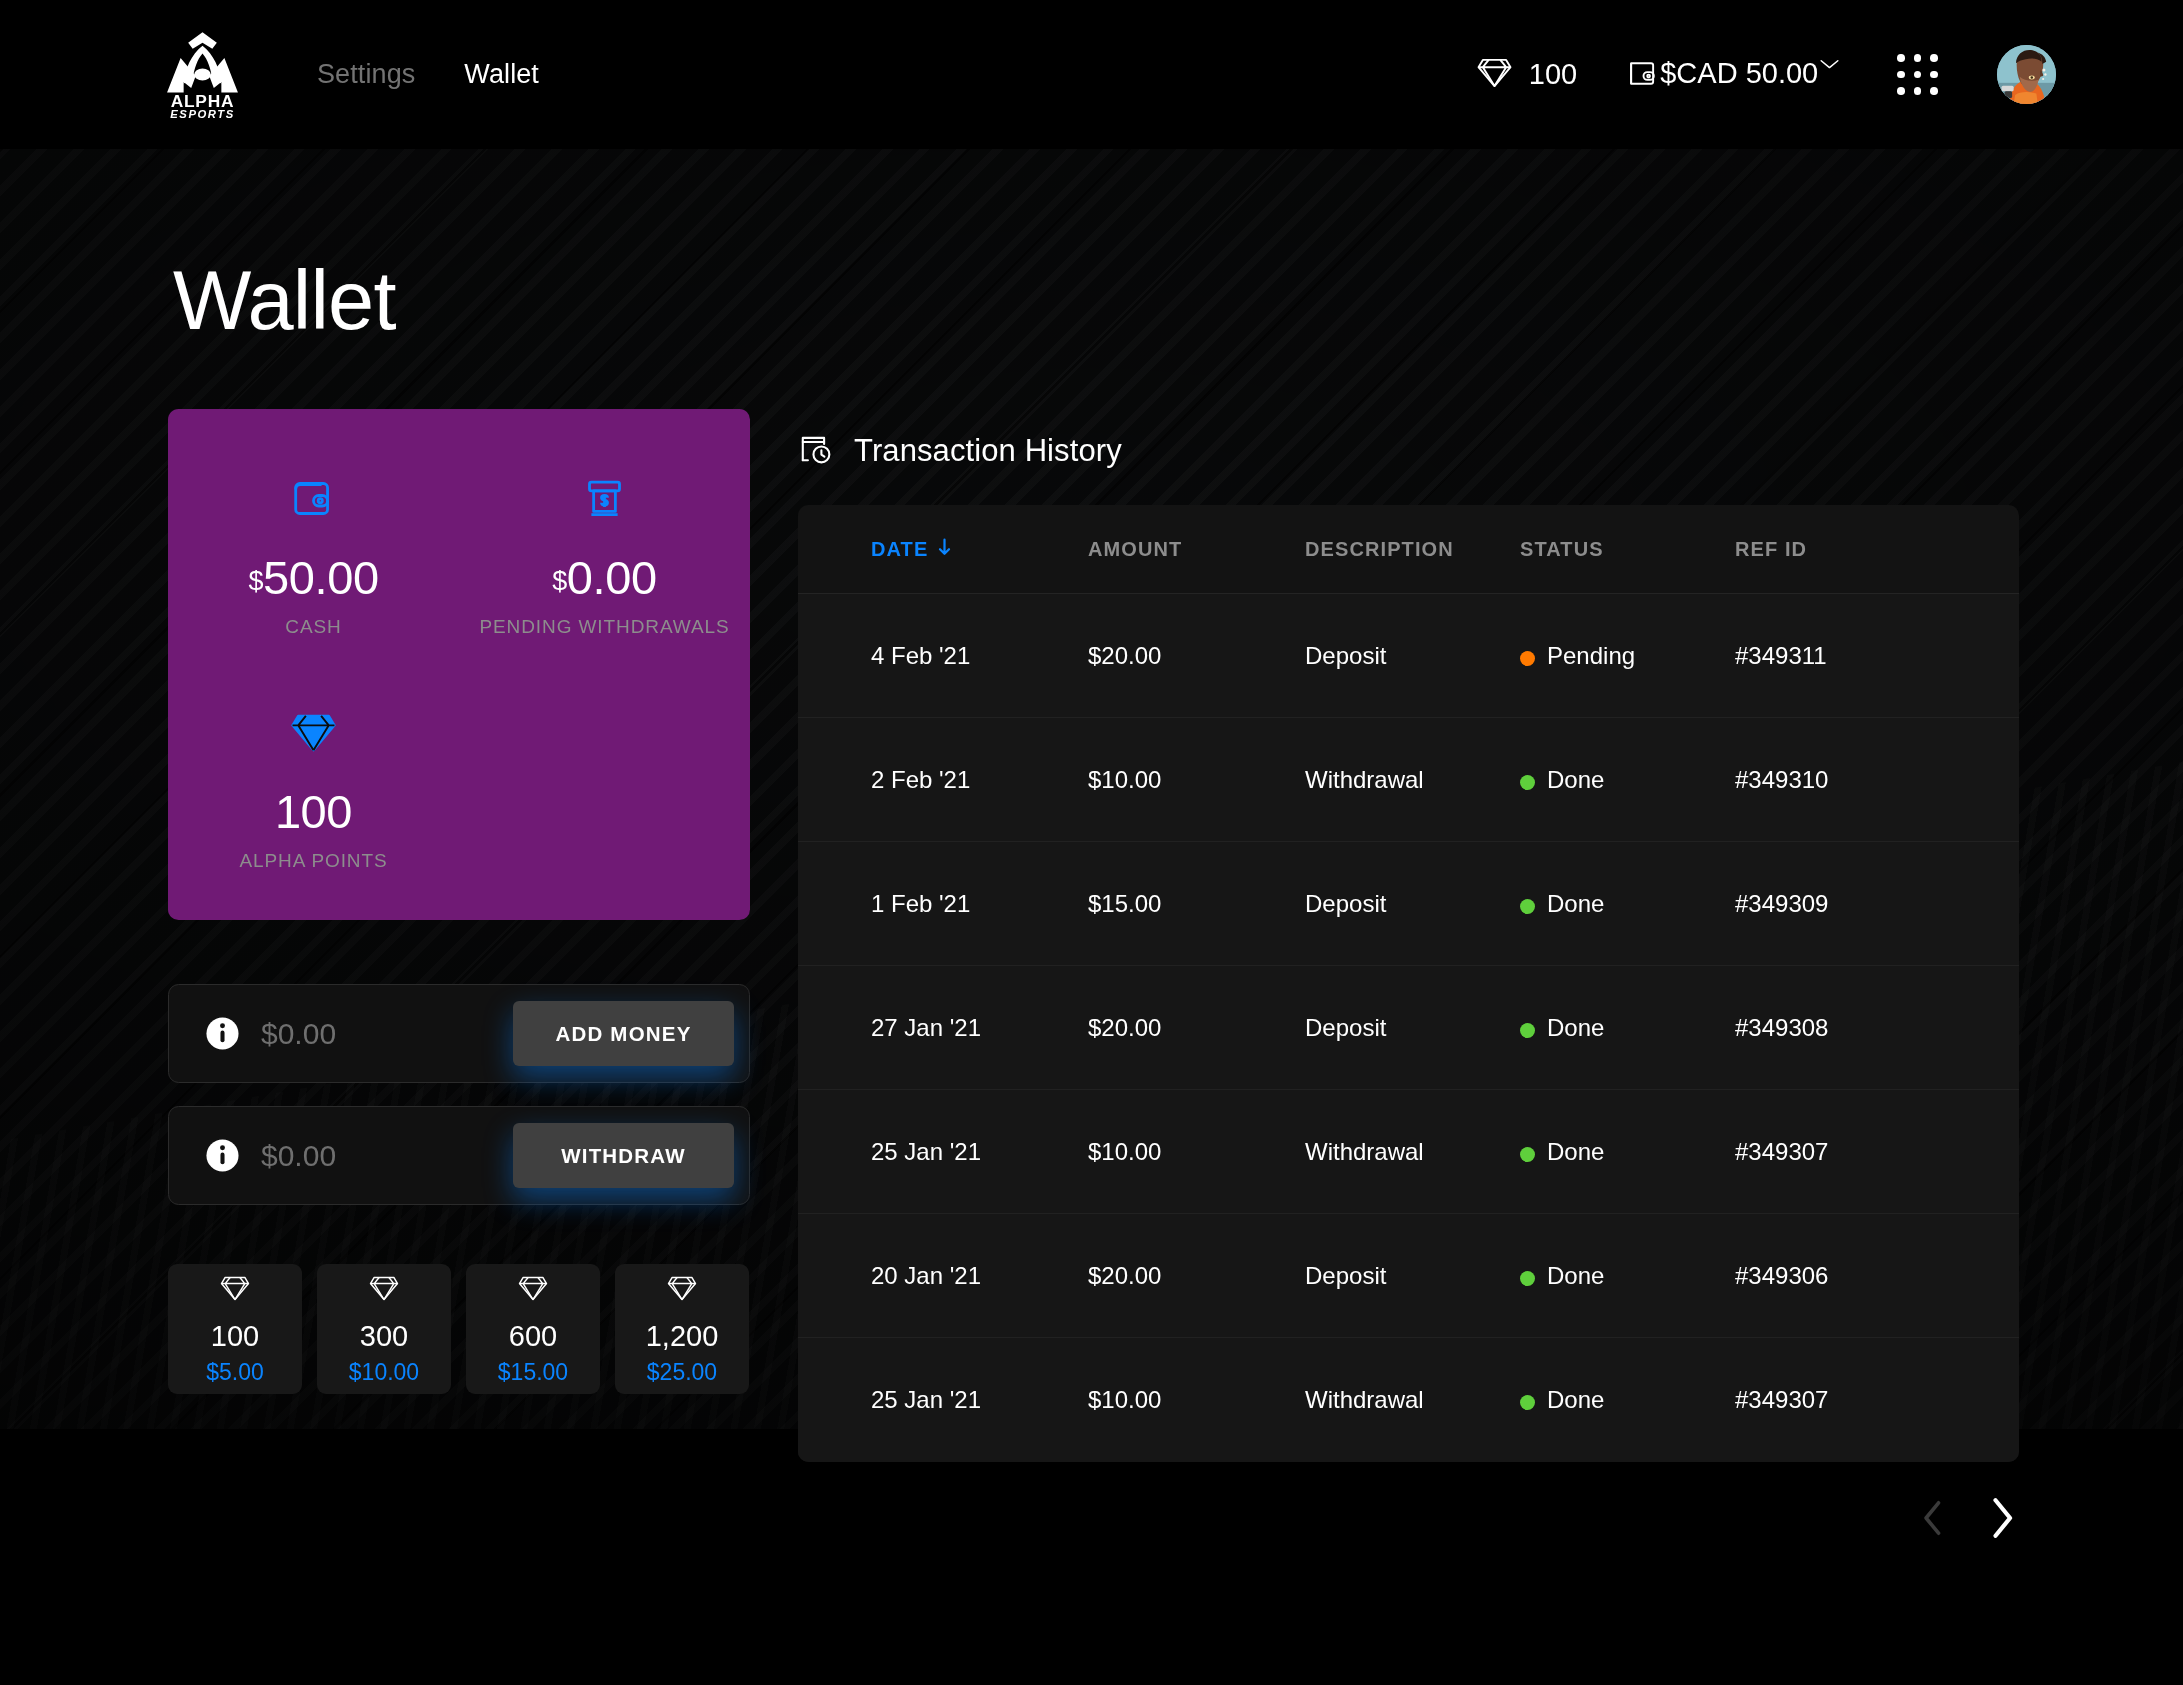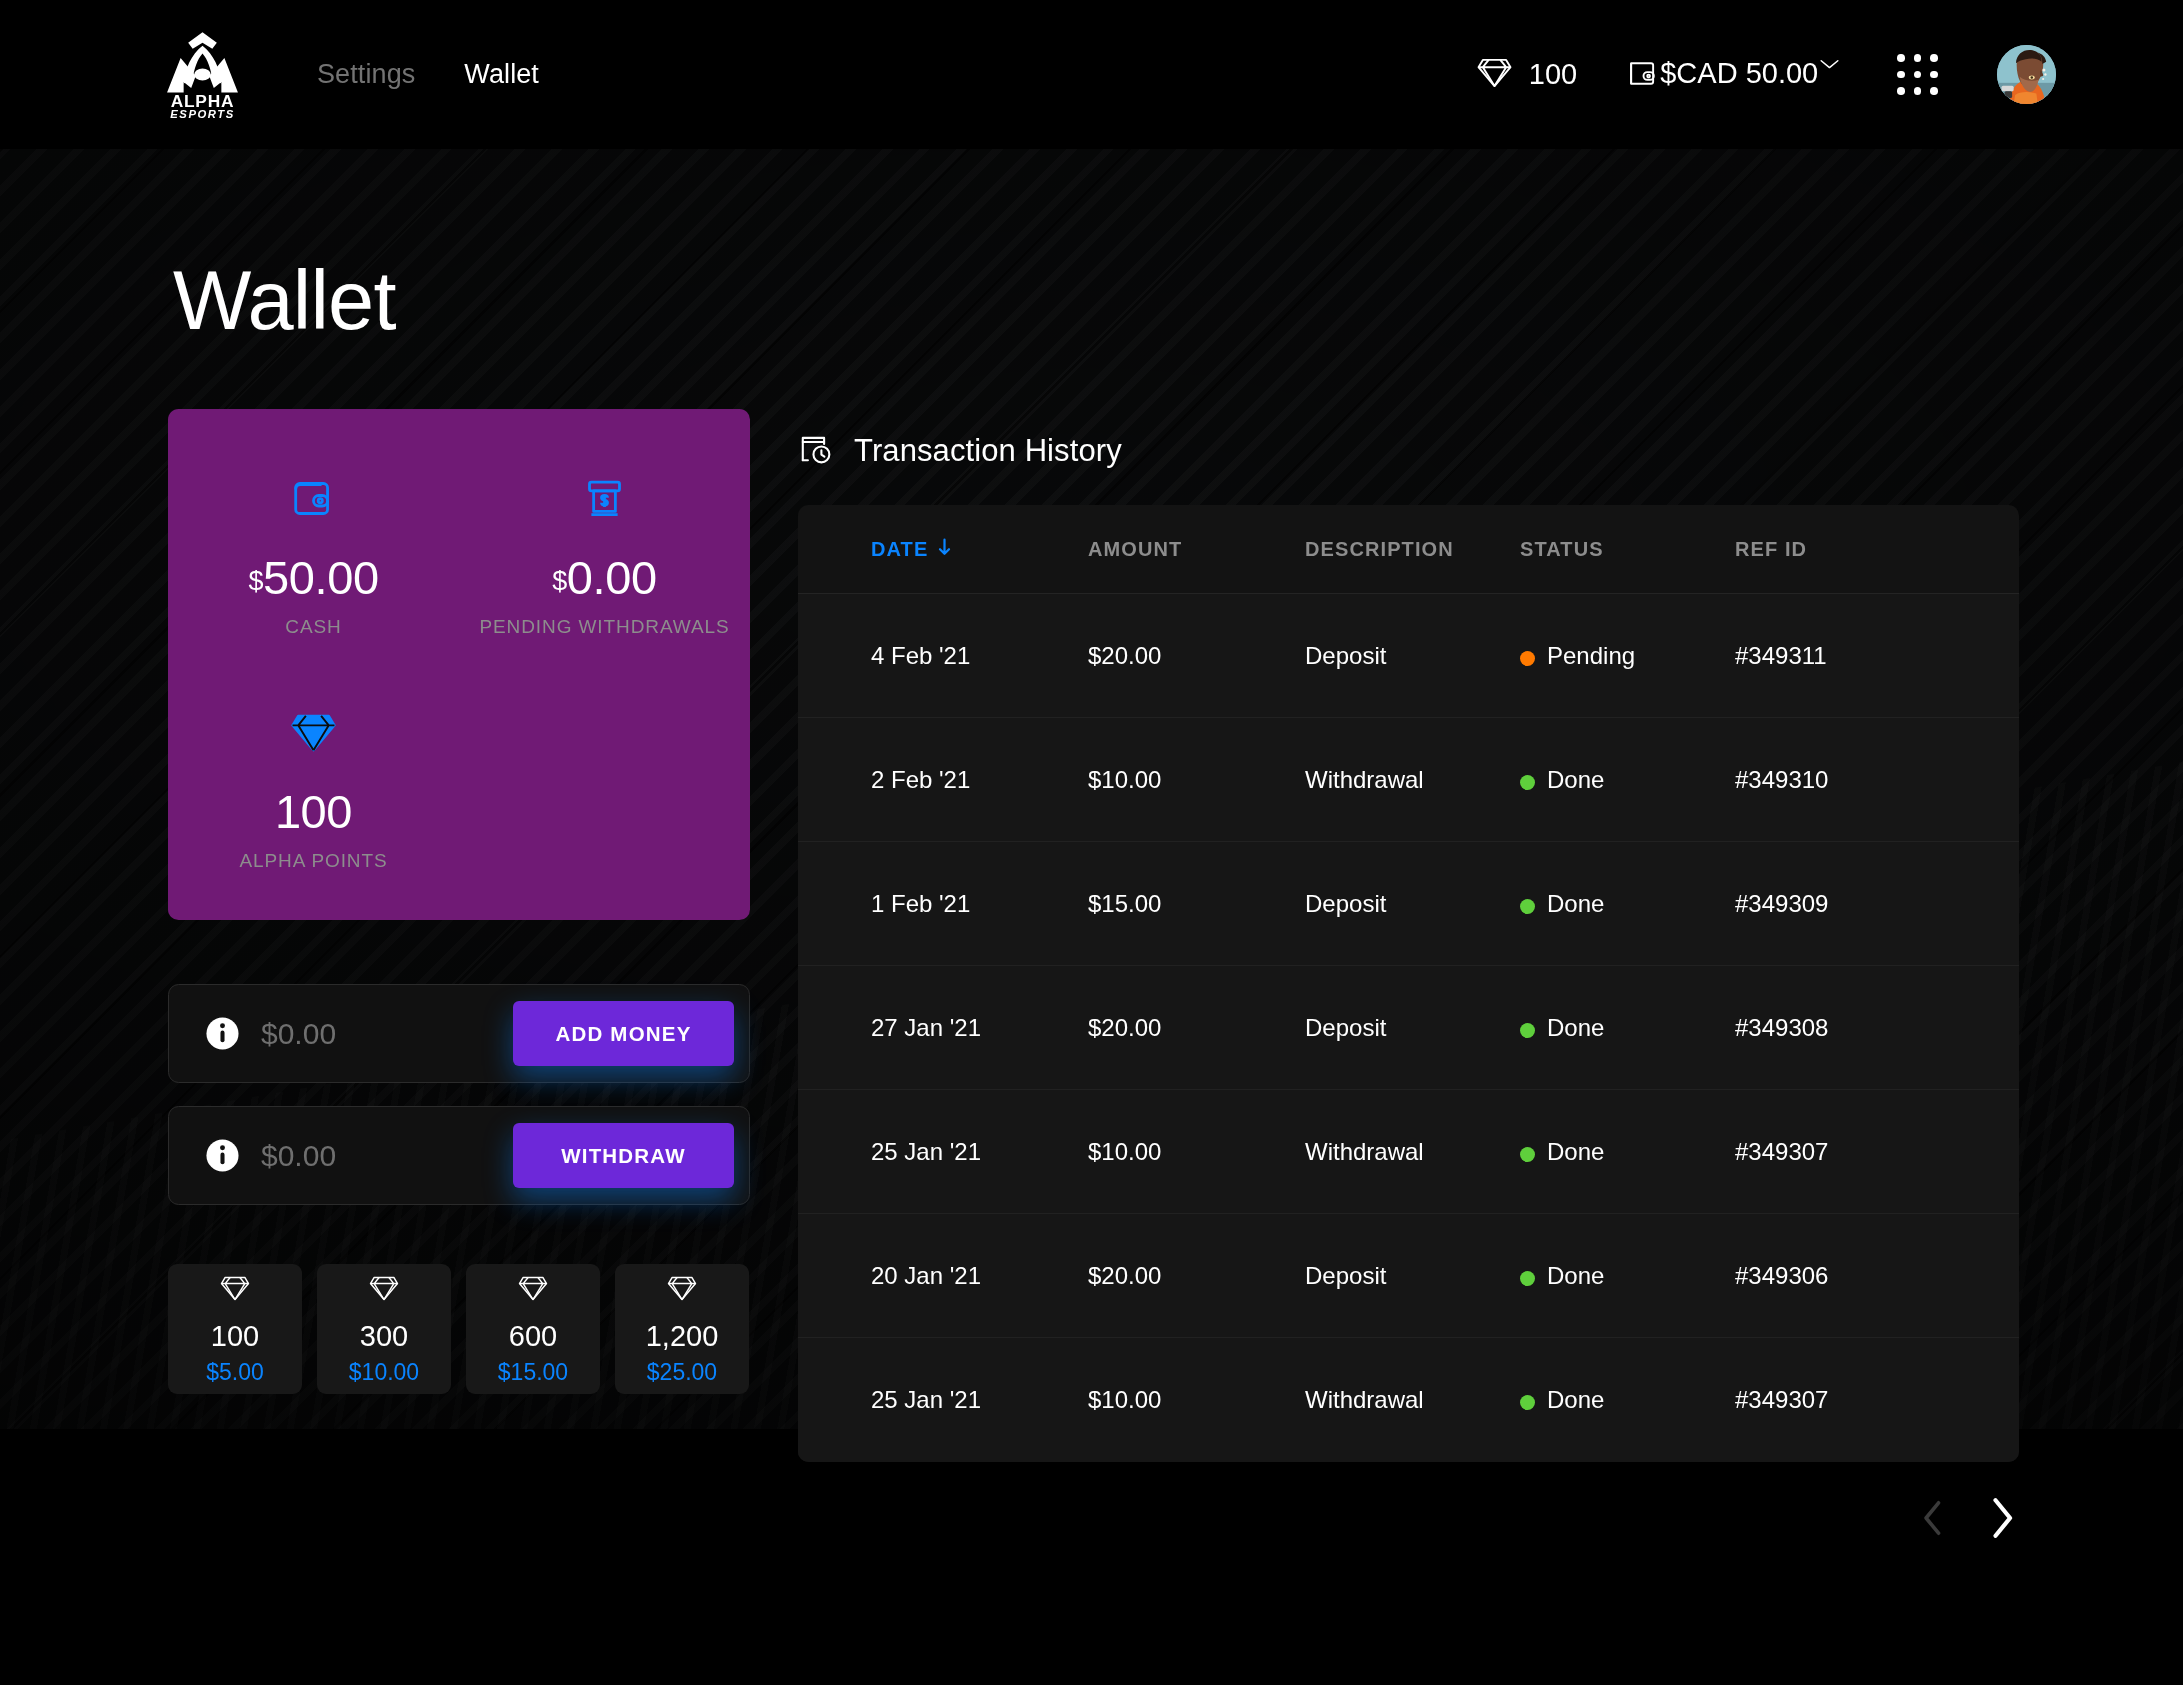--- a/index.html
+++ b/index.html
@@ -110,7 +110,7 @@
   .money-val { color: #6f6f6f; font-size: 30px; margin-left: 21px; }
   .cta {
     margin-left: auto; width: 221px; height: 65px; border: 0; border-radius: 6px;
-    background: #6d28d9; color: #fff; font-size: 20.5px; font-weight: bold;
+    background: #404040; color: #fff; font-size: 20.5px; font-weight: bold;
     letter-spacing: 1.2px; cursor: pointer;
     box-shadow: 0 12px 29px rgba(10,132,255,.42);
     font-family: "Liberation Sans", sans-serif;

